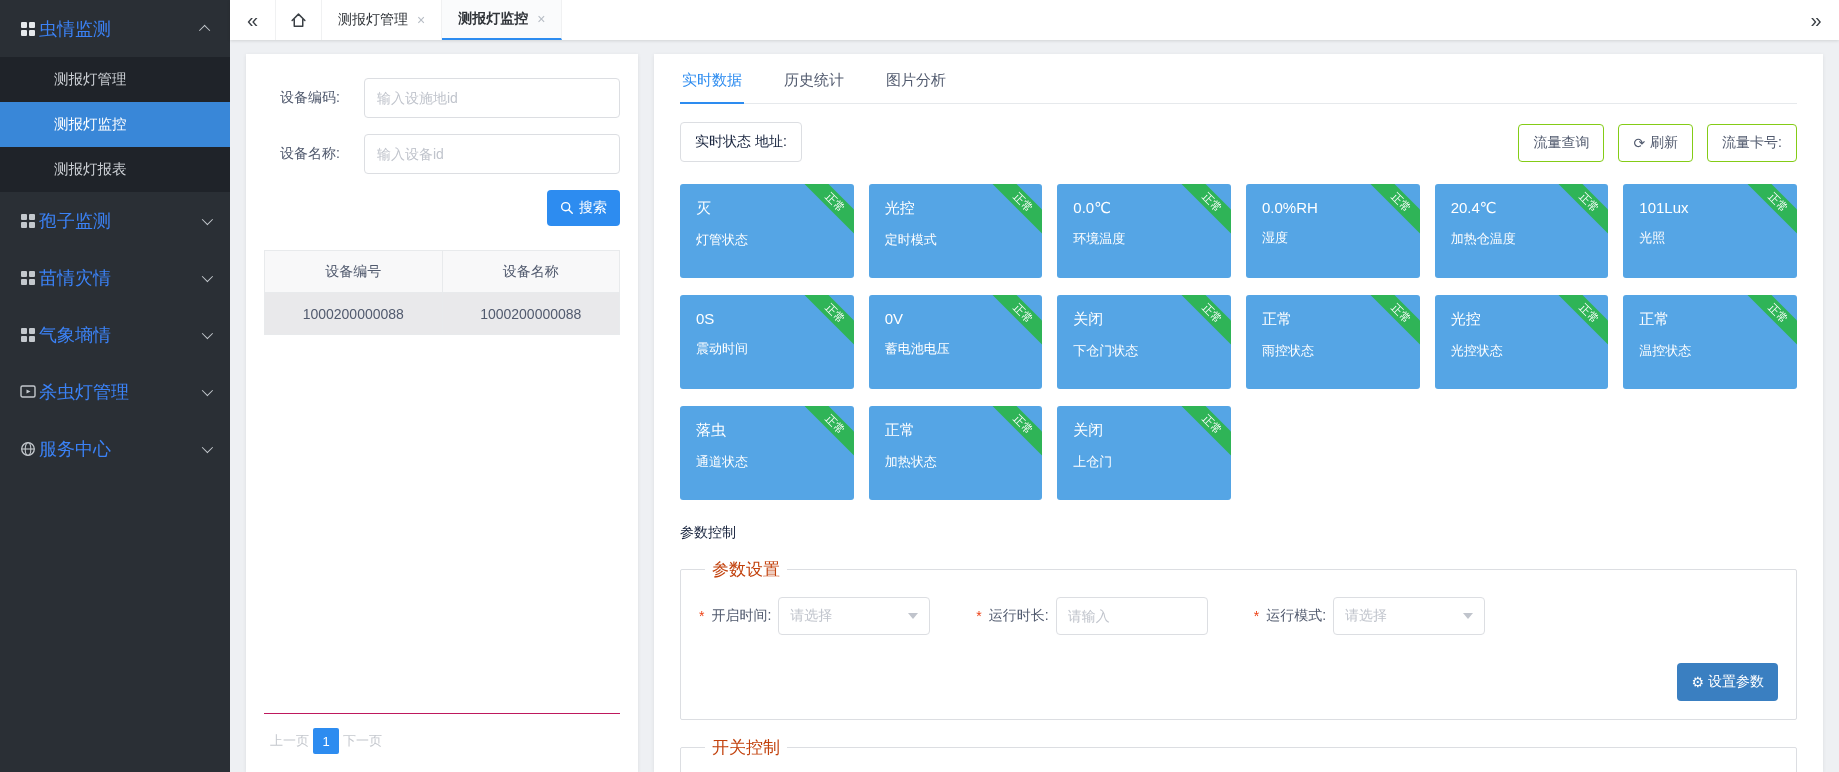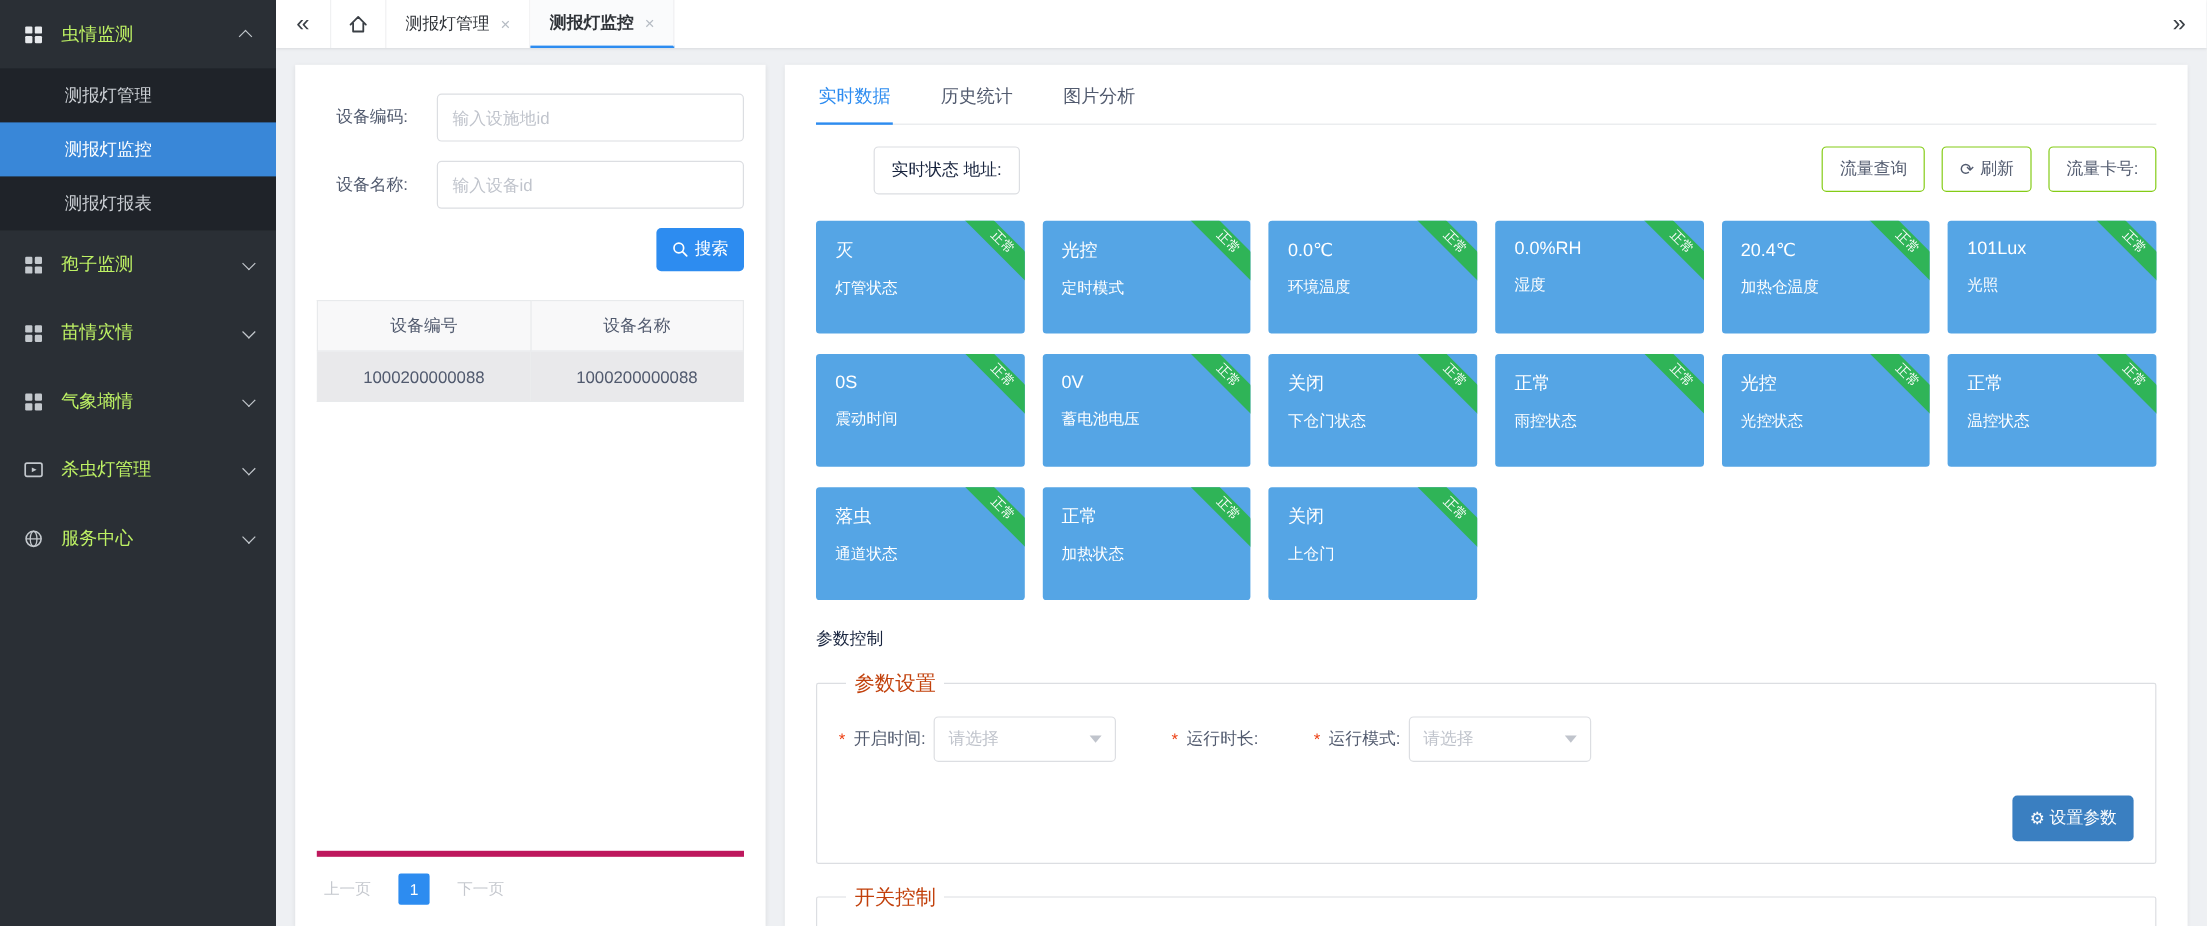--- a/index.html
+++ b/index.html
@@ -12,7 +12,7 @@
 
   
   .sidebar { width: 230px; background: #2a2f35; flex-shrink: 0; color: #dfe2e6; }
-  .menu-item { height: 57px; display: flex; align-items: center; padding: 0 20px; gap: 15px; font-size: 15px; cursor: pointer; color: #bef264; }
+  .menu-item { height: 57px; display: flex; align-items: center; padding: 0 20px; gap: 3px; font-size: 18px; cursor: pointer; color: #3b82f6; }
   .menu-item .label { flex: 1; }
   .submenu { background: #1f2329; }
   .sub-item { height: 45px; display: flex; align-items: center; padding-left: 54px; font-size: 14.5px; color: #cdd1d6; cursor: pointer; }

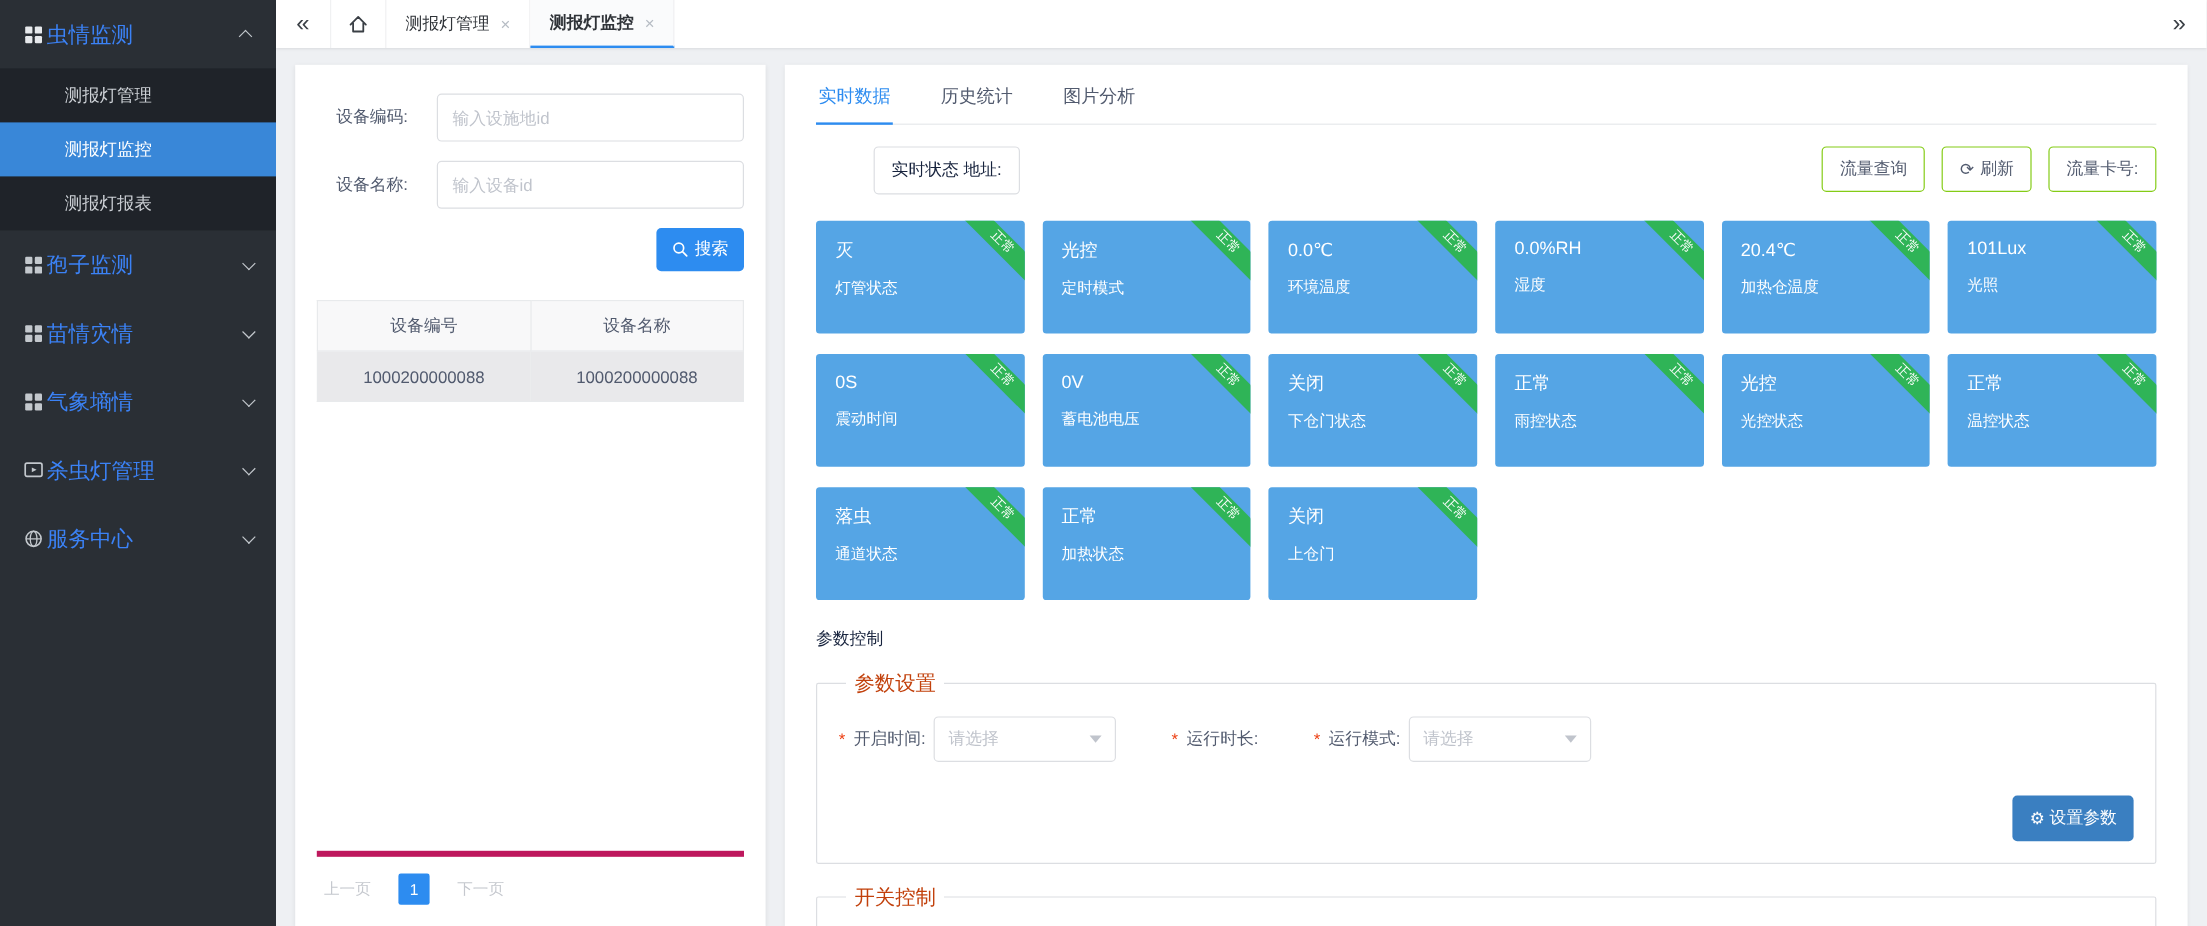--- a/index.html
+++ b/index.html
@@ -57,7 +57,7 @@
   .rp-tab { padding: 17px 2px 13px; font-size: 15px; color: #515a6e; cursor: pointer; position: relative; }
   .rp-tab.active { color: #2d8cf0; }
   .rp-tab.active::after { content: ""; position: absolute; left: 0; right: 0; bottom: -1px; height: 2px; background: #2d8cf0; }
-  .status-row { display: flex; align-items: flex-start; margin-top: 18px; margin-left: 48px; }
+  .status-row { display: flex; align-items: flex-end; margin-top: 18px; }
   .addr-box { border: 1px solid #dcdee2; border-radius: 4px; padding: 10px 14px; font-size: 14px; color: #17233d; }
   .status-actions { margin-left: auto; display: flex; gap: 14px; }
   .btn-outline { border: 1px solid #84cc16; background: #fff; border-radius: 4px; padding: 9px 14px; font-size: 14px; color: #515a6e; cursor: pointer; display: flex; align-items: center; gap: 5px; }

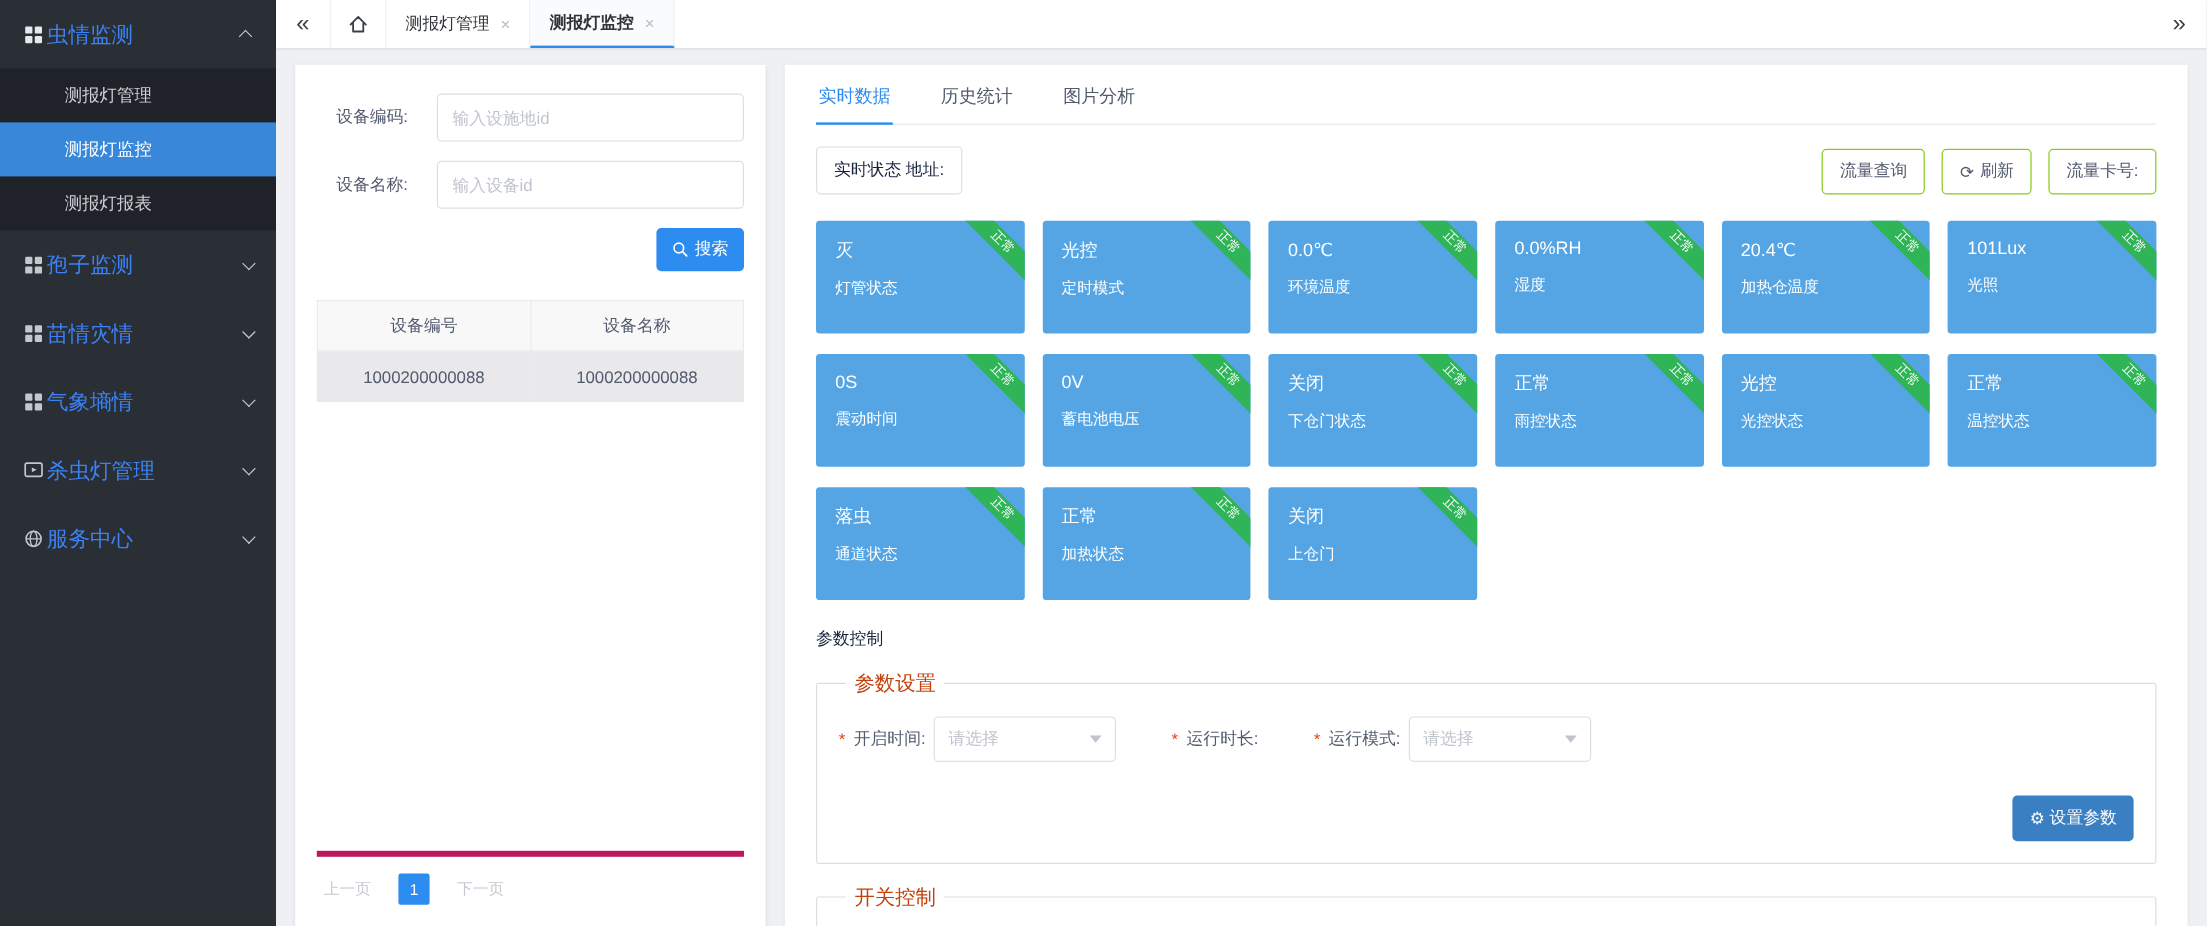--- a/index.html
+++ b/index.html
@@ -357,6 +357,7 @@
             <div class="pf-group">
               <span class="req">*</span>
               <span>运行时长:</span>
+              <input class="text-box" type="text" placeholder="请输入" style="">
             </div>
             <div class="pf-group">
               <span class="req">*</span>

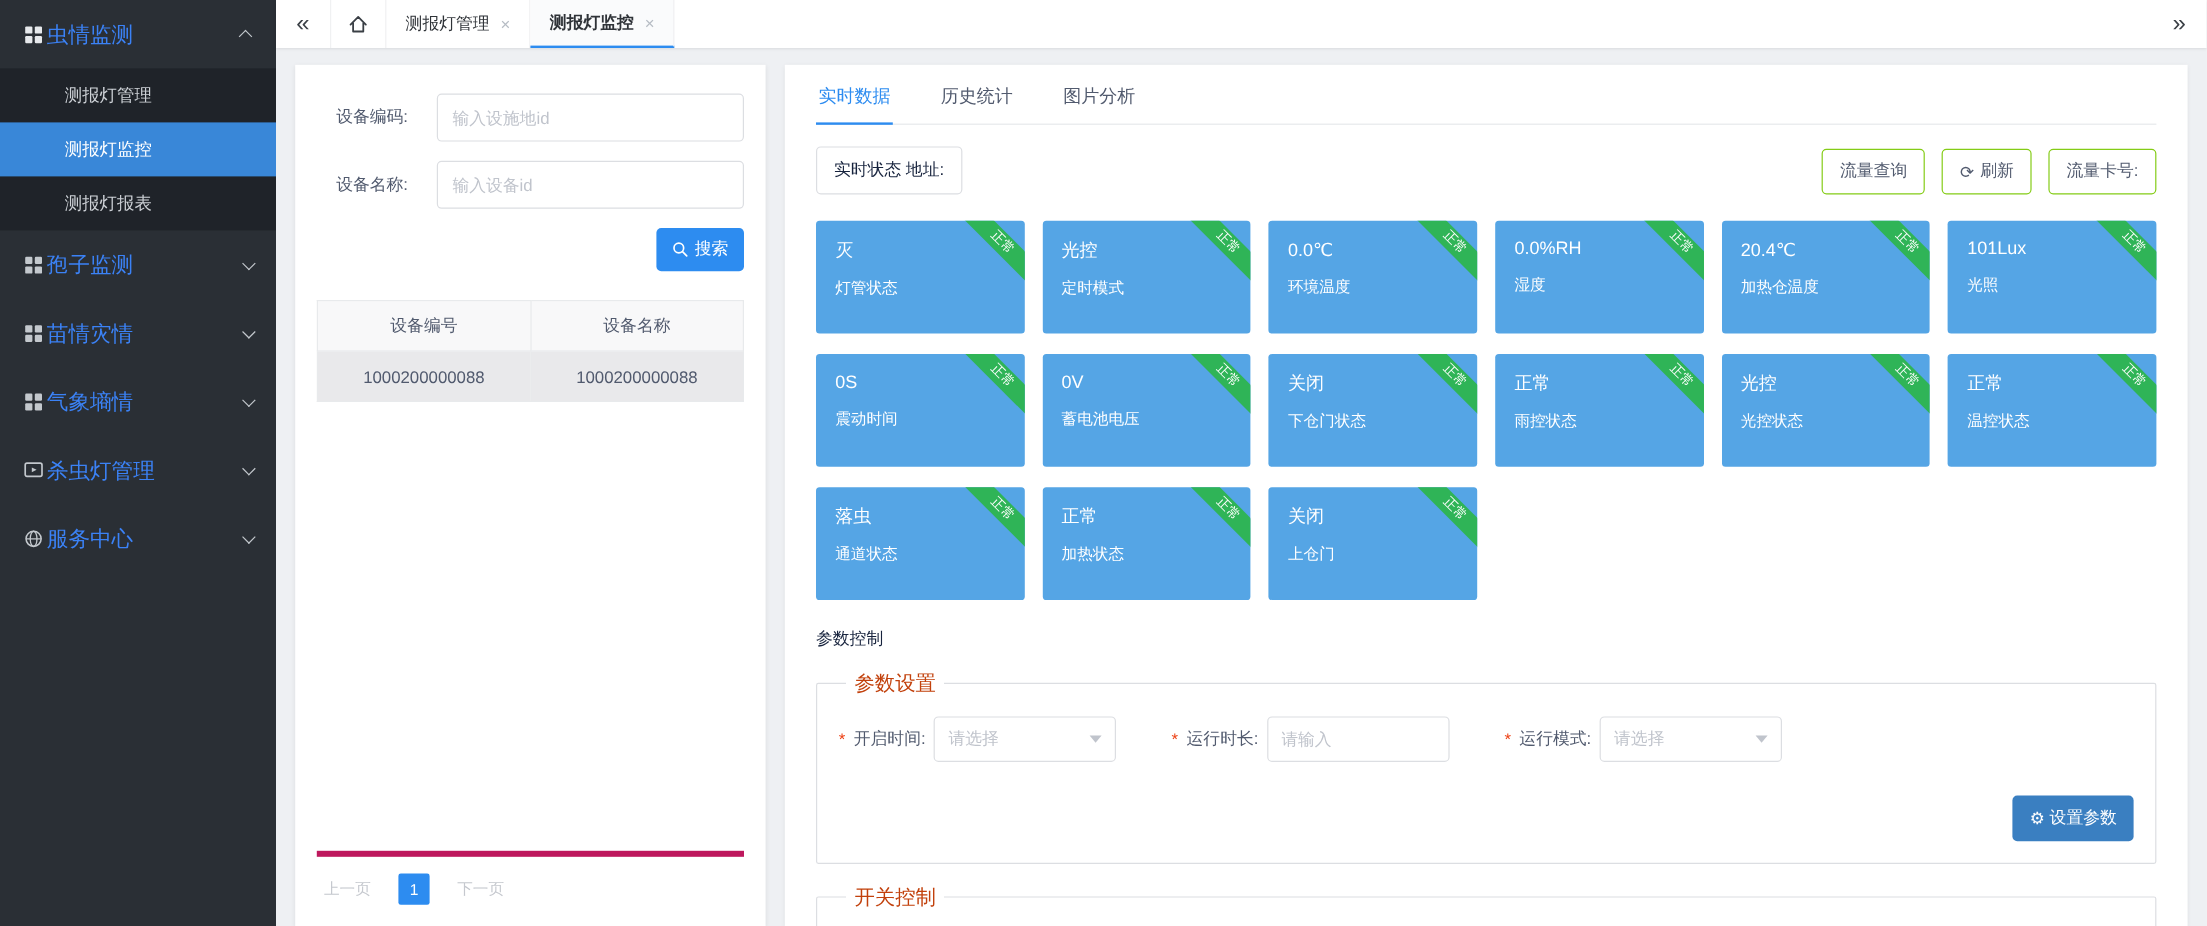--- a/index.html
+++ b/index.html
@@ -47,7 +47,7 @@
   .dev-table th, .dev-table td { border: 1px solid #e8eaec; height: 42px; text-align: center; font-size: 14px; }
   .dev-table th { background: #f8f8f9; font-weight: normal; color: #515a6e; width: 50%; }
   .dev-table td { background: #e9e9eb; color: #515a6e; }
-  .pagination { margin-top: auto; border-top: 5px solid #be185d; padding: 14px 6px 8px; display: flex; align-items: center; gap: 23px; font-size: 13px; color: #c5c8ce; }
+  .pagination { margin-top: auto; border-top: 1px solid #be185d; padding: 14px 6px 8px; display: flex; align-items: center; gap: 4px; font-size: 13px; color: #c5c8ce; }
   .page-cur { width: 26px; height: 26px; background: #2d8cf0; color: #fff; display: flex; align-items: center; justify-content: center; border-radius: 2px; font-size: 13px; cursor: pointer; }
   .page-btn { cursor: pointer; }
 

